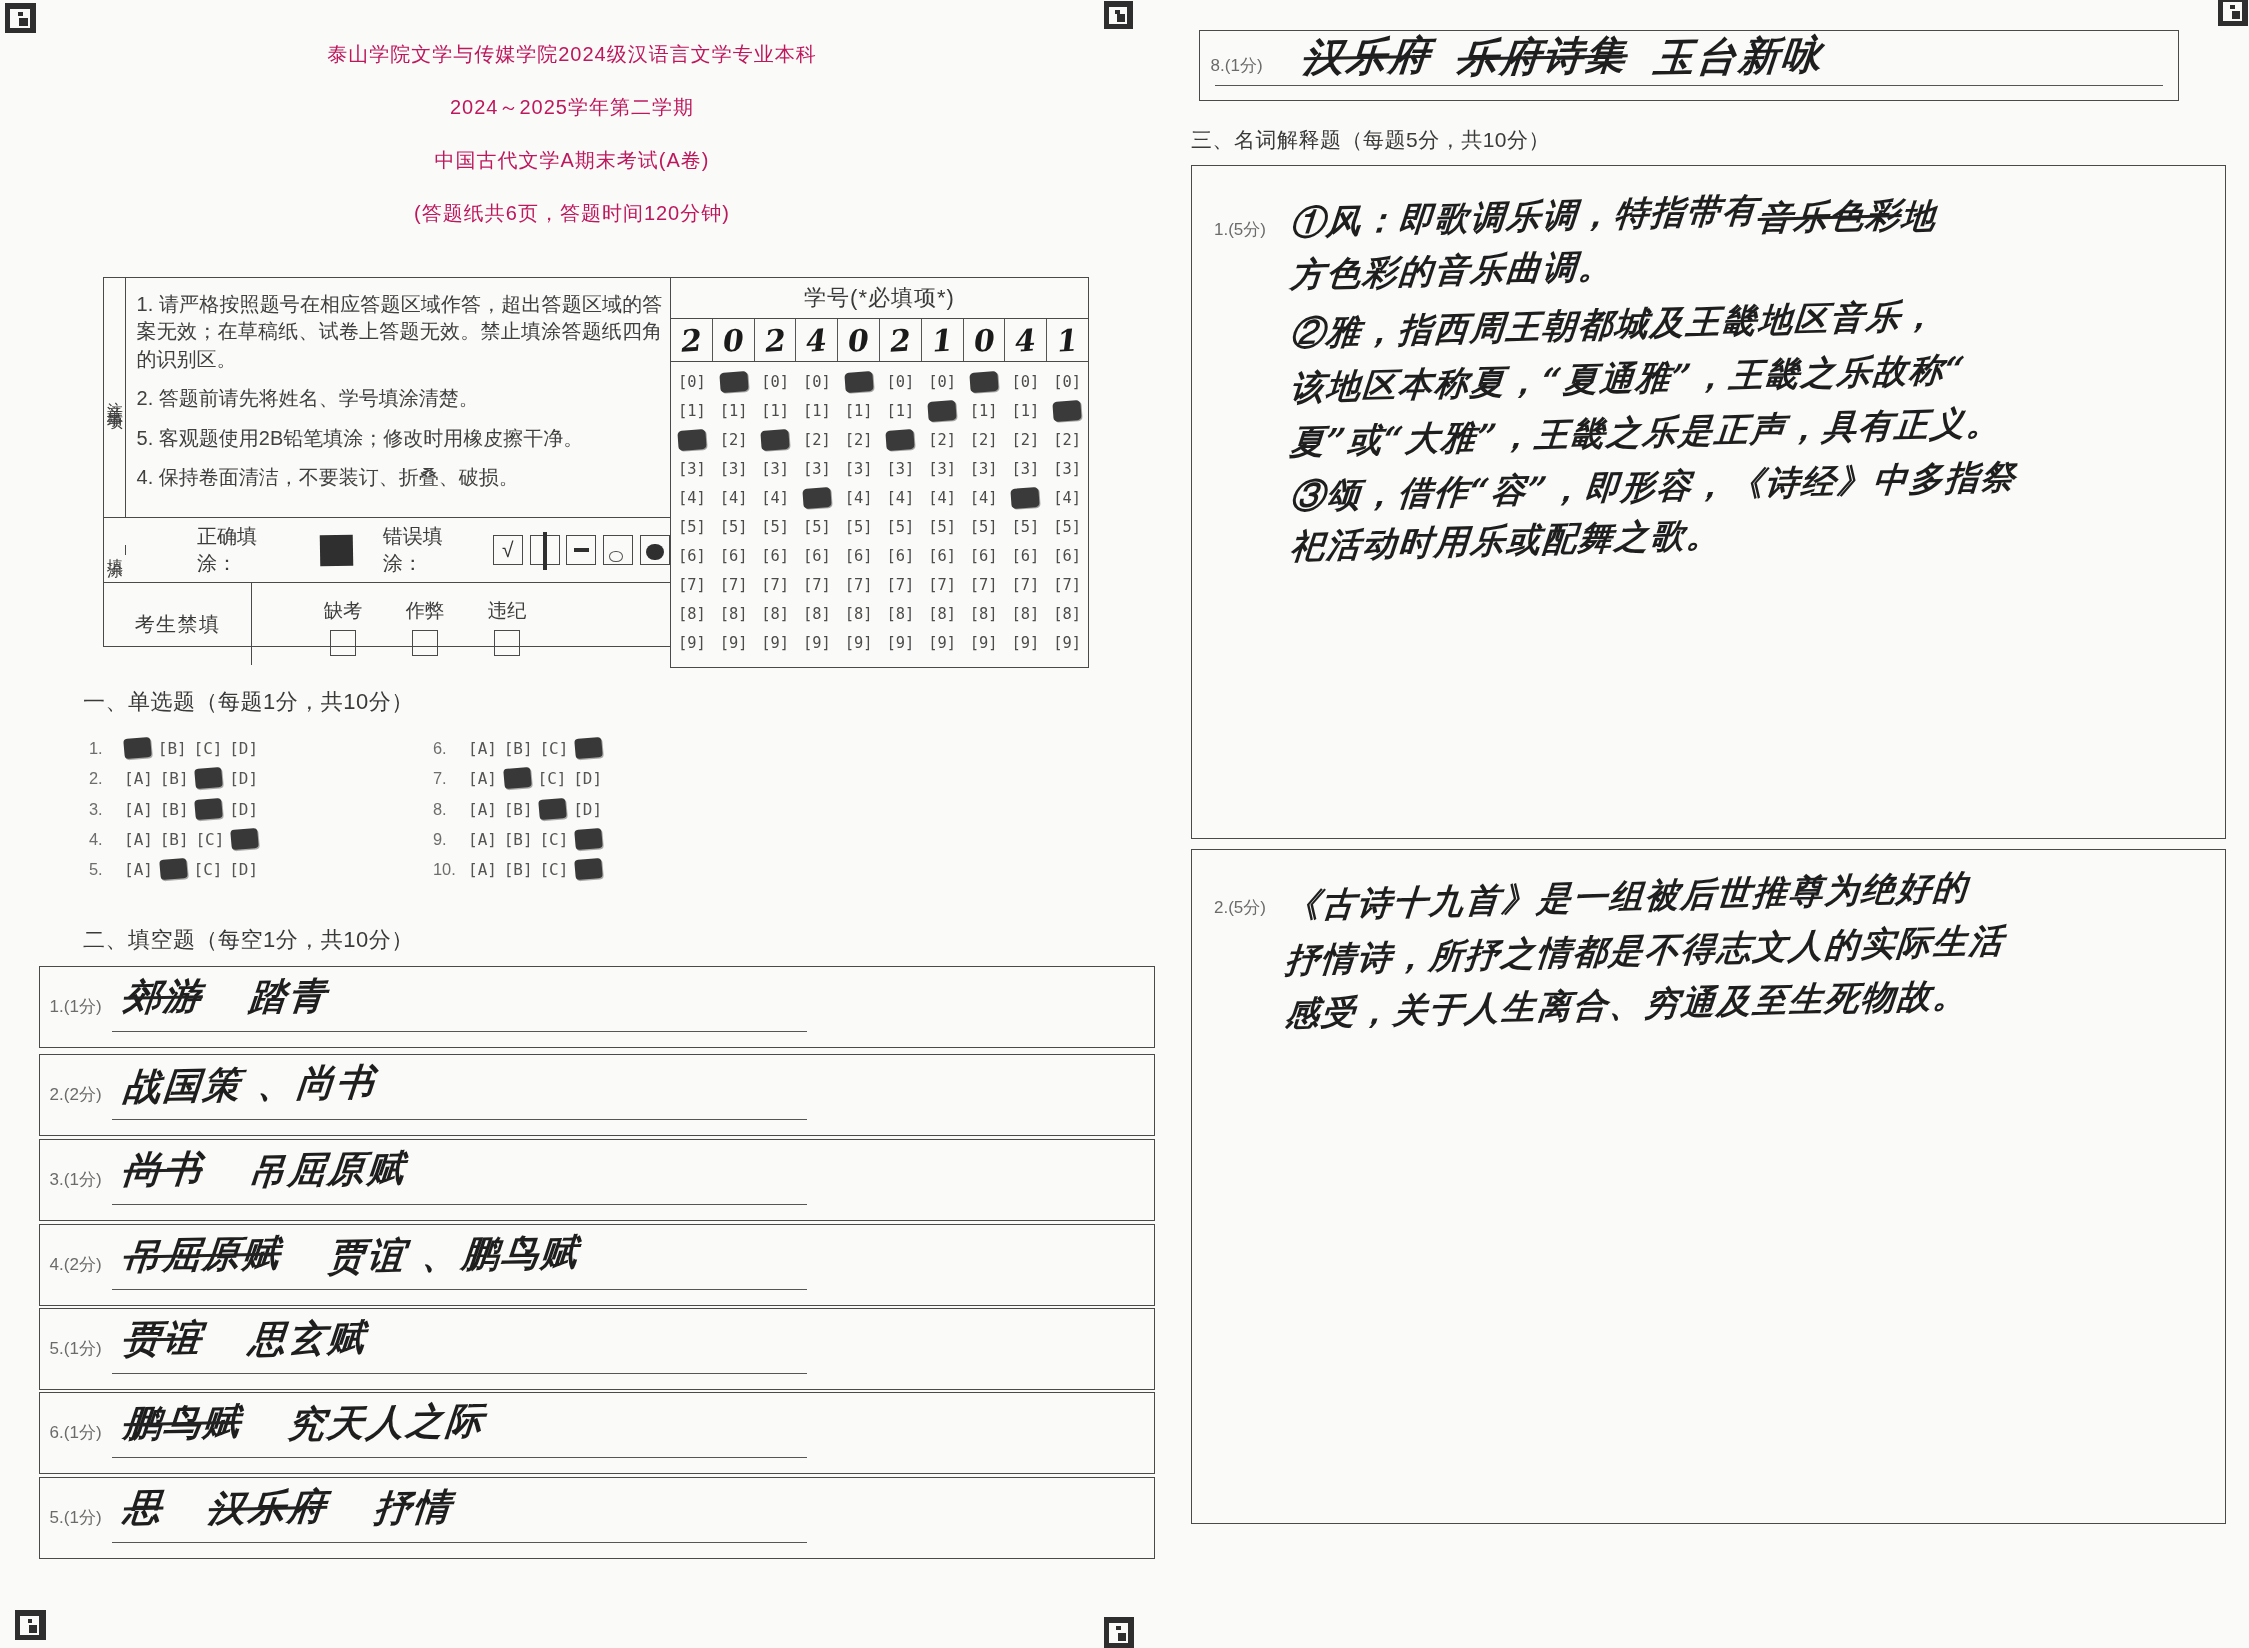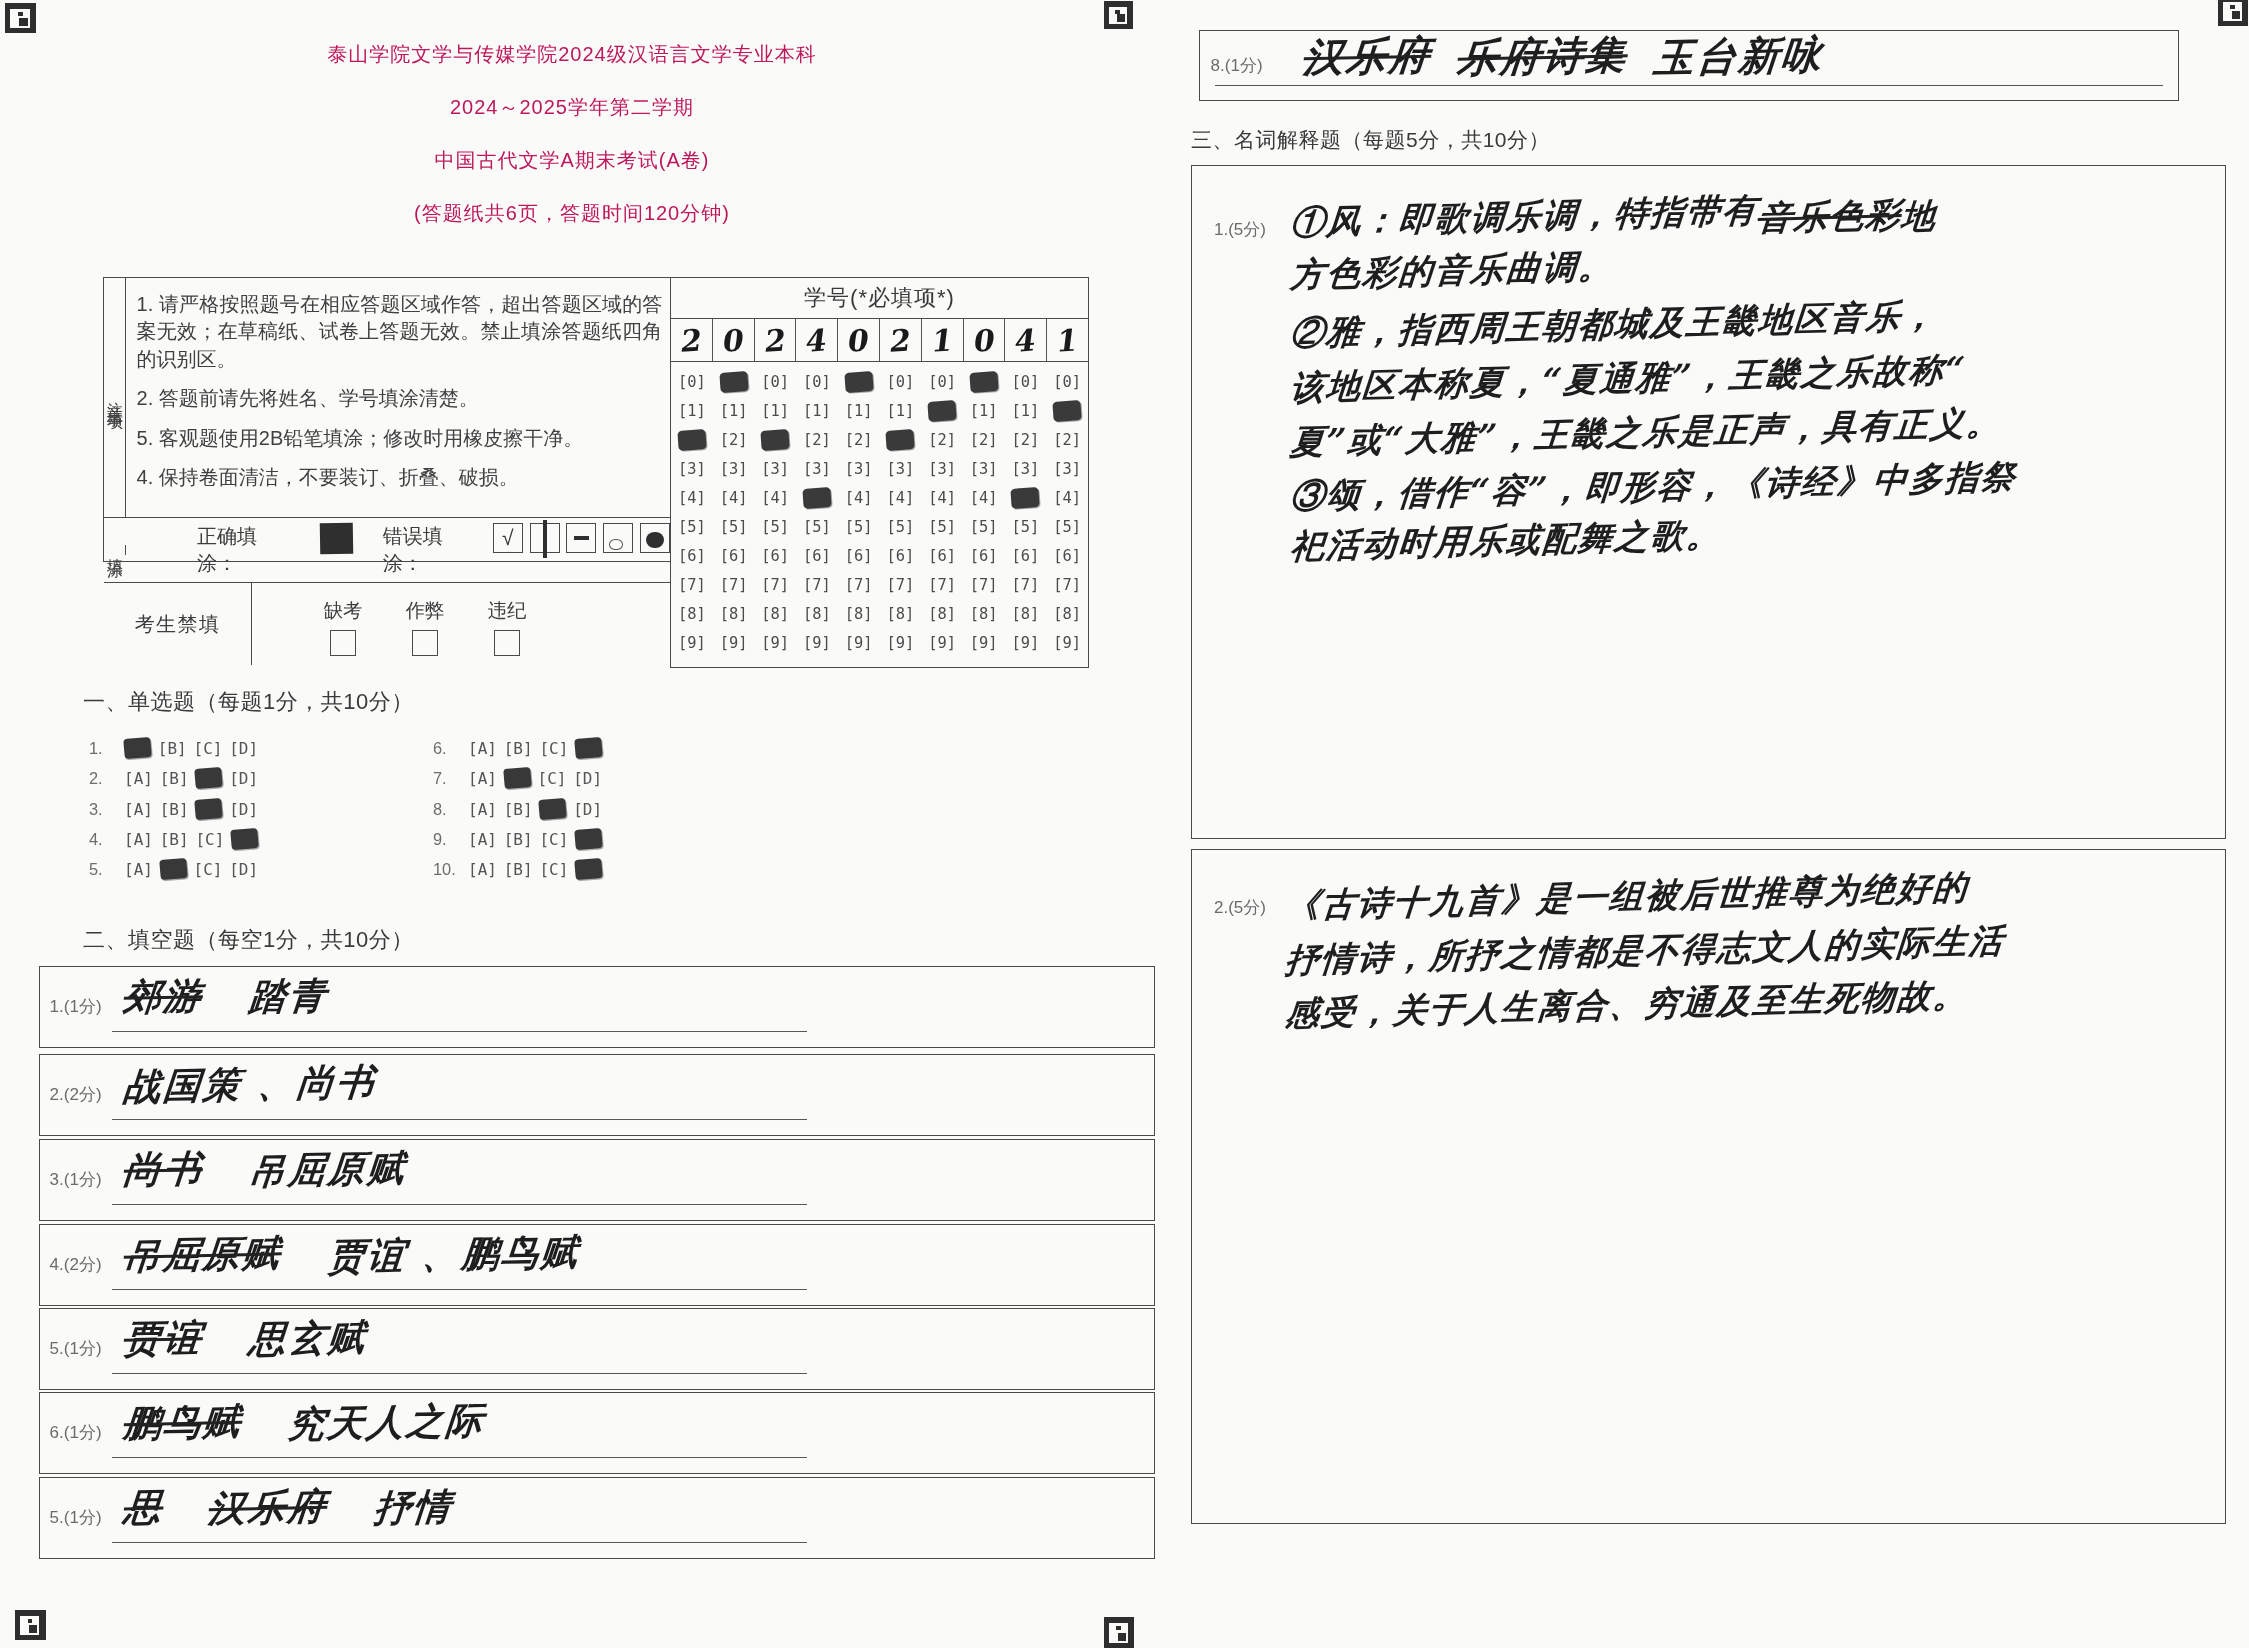--- a/index.html
+++ b/index.html
@@ -18,7 +18,7 @@
        color:#be185d;letter-spacing:1px;white-space:nowrap;}
   .sec-title{position:absolute;font-size:22px;color:#3a3a3a;letter-spacing:0.5px;white-space:nowrap;}
   
-  .ntable{position:absolute;left:103px;top:277px;width:568px;height:285px;border:1.4px solid #4a4a4a;box-sizing:border-box;}
+  .ntable{position:absolute;left:103px;top:277px;width:568px;height:370px;border:1.4px solid #4a4a4a;box-sizing:border-box;}
   .nrow{display:flex;box-sizing:border-box;}
   .nrowA{height:240px;border-bottom:1.4px solid #4a4a4a;}
   .nrowB{height:65px;border-bottom:1.4px solid #4a4a4a;align-items:center;}

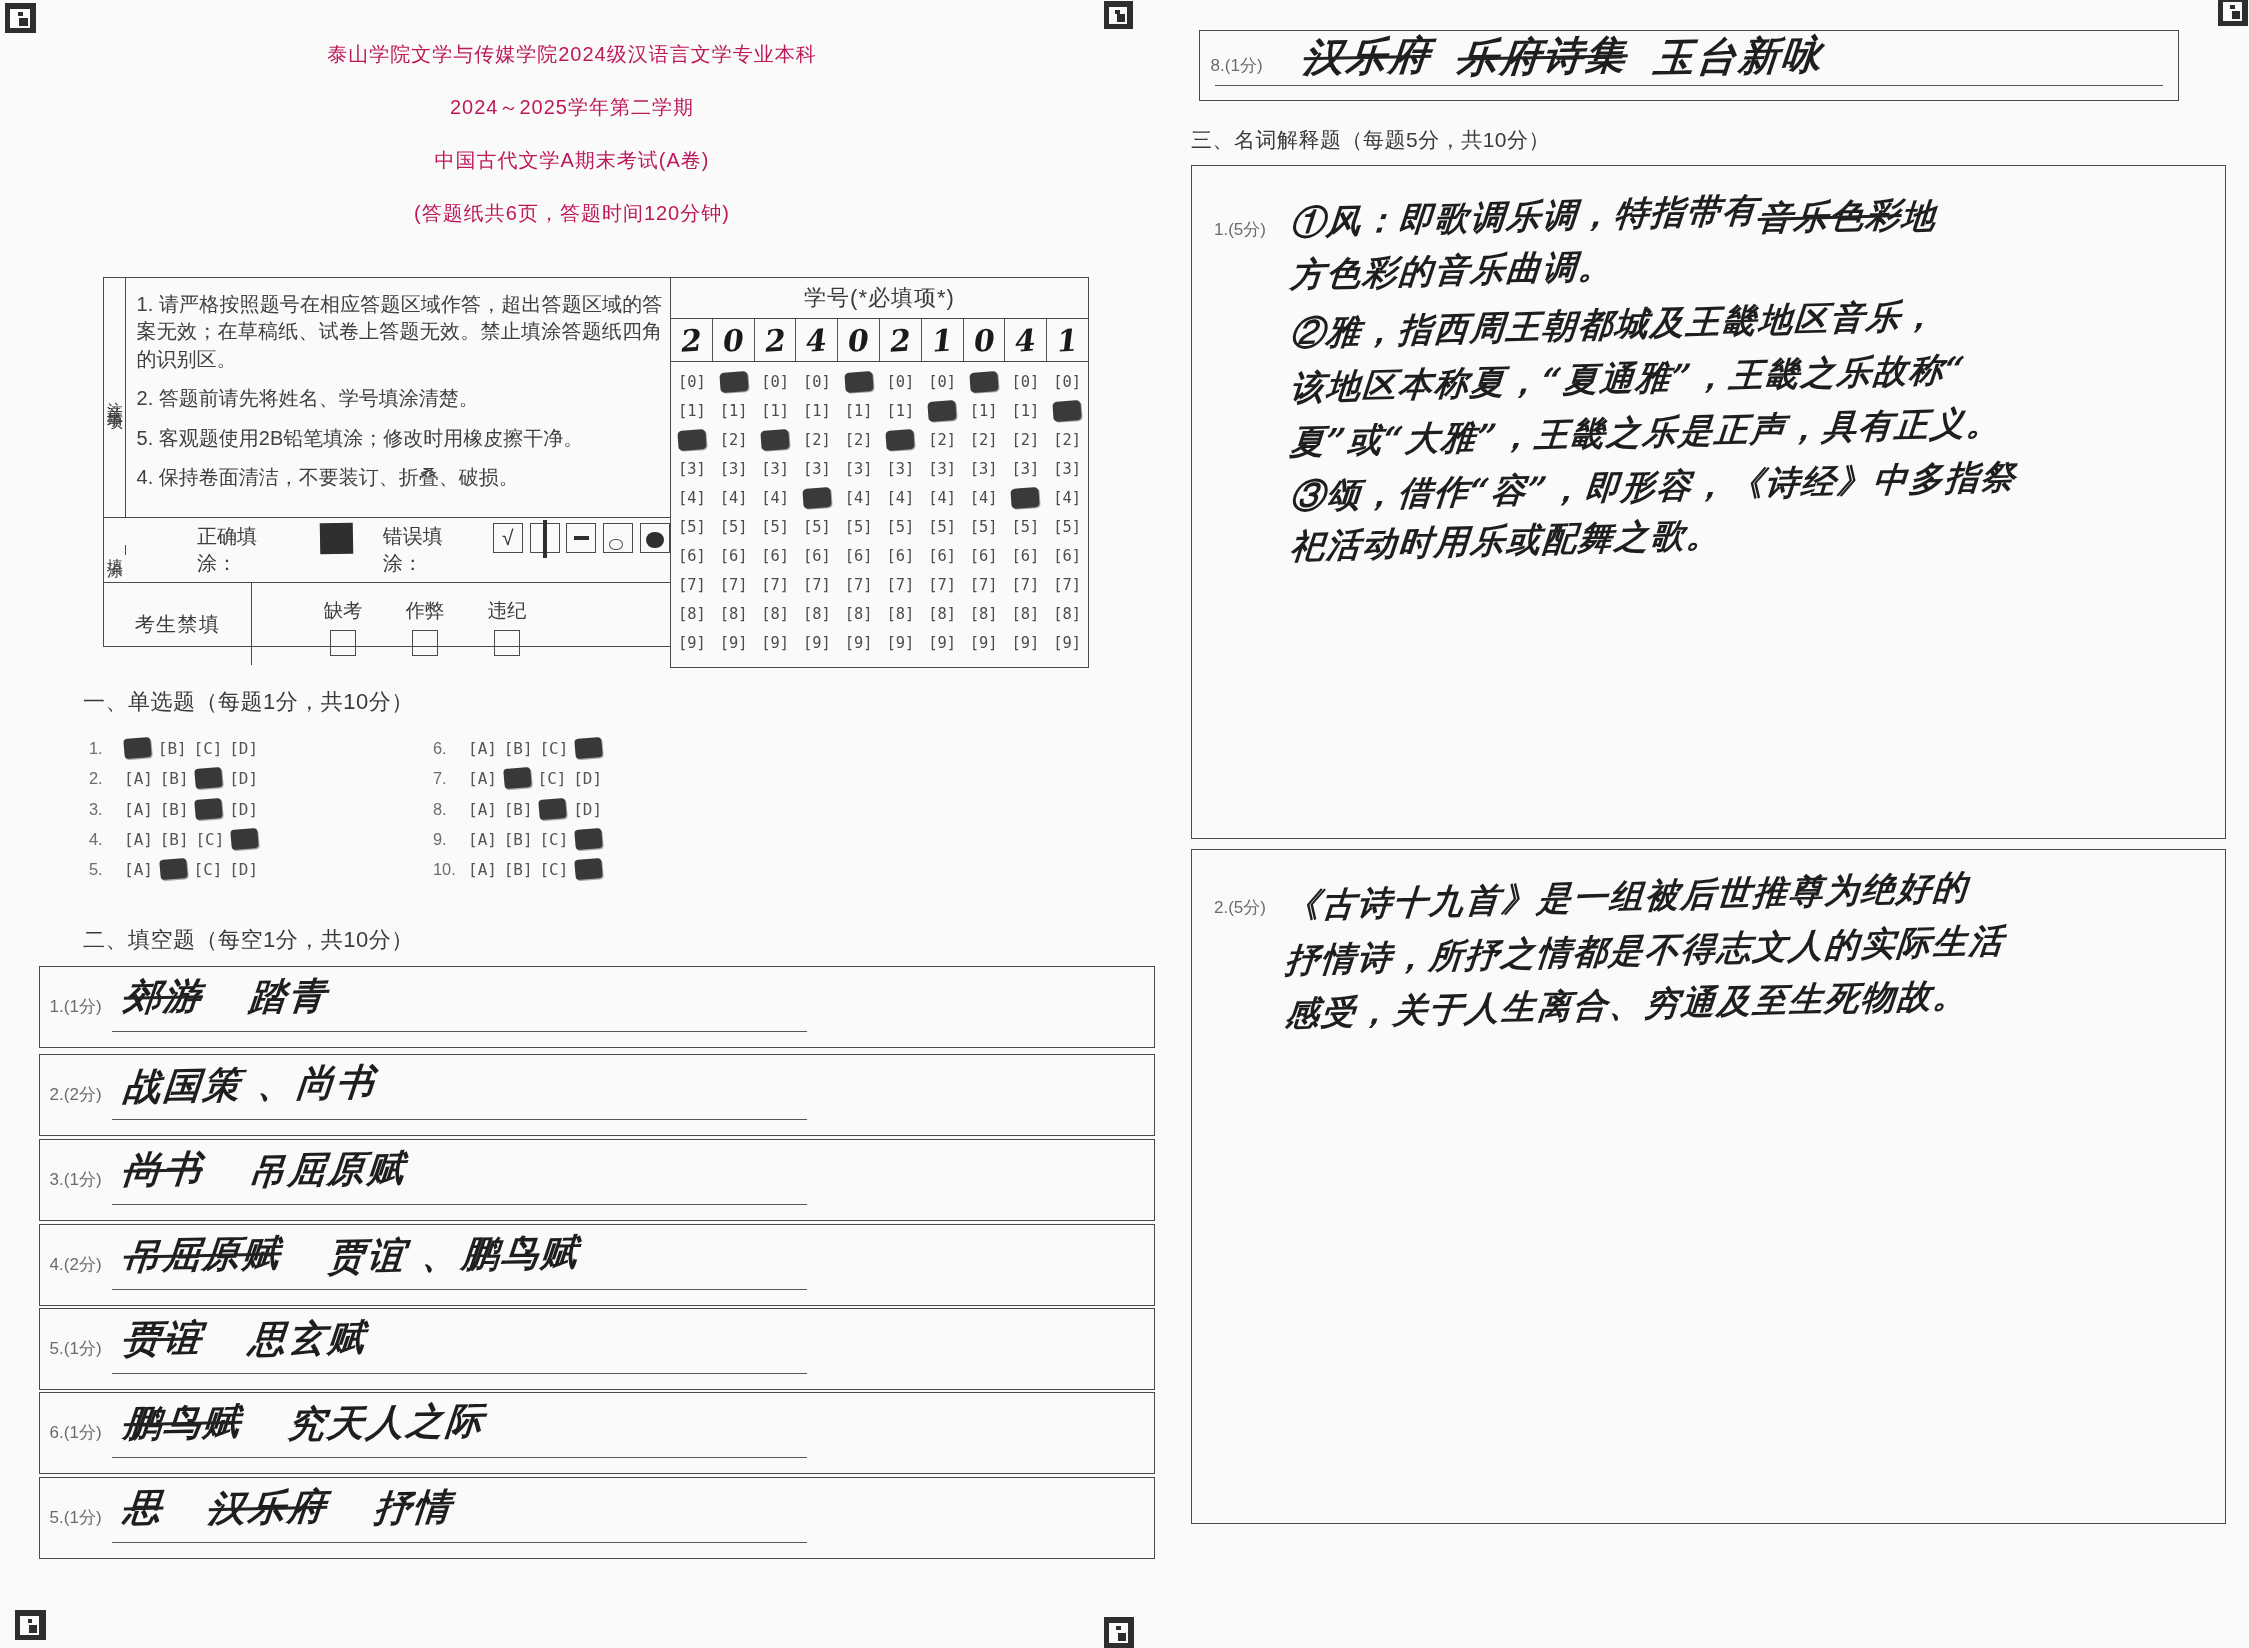--- a/index.html
+++ b/index.html
@@ -30,7 +30,7 @@
           display:flex;align-items:center;justify-content:center;font-size:20px;color:#3d3d3d;letter-spacing:1.4px;}
   .ncontent{flex:1;padding:12.5px 7.7px 0 10.6px;font-size:20px;line-height:27.5px;color:#404040;text-align:justify;}
   .nitem{margin-bottom:12px;}
-  .fillrow{flex:1;display:flex;align-items:flex-start;padding-left:71px;font-size:20px;color:#3d3d3d;}
+  .fillrow{flex:1;display:flex;align-items:center;padding-left:71px;font-size:20px;color:#3d3d3d;}
   .fsquare{width:37px;height:31px;background:#2f2f2f;margin-left:35px;transform:rotate(-1deg);}
   .wlabel{margin-left:30px;}
   .wboxes{display:flex;margin-left:22px;gap:6.8px;}

